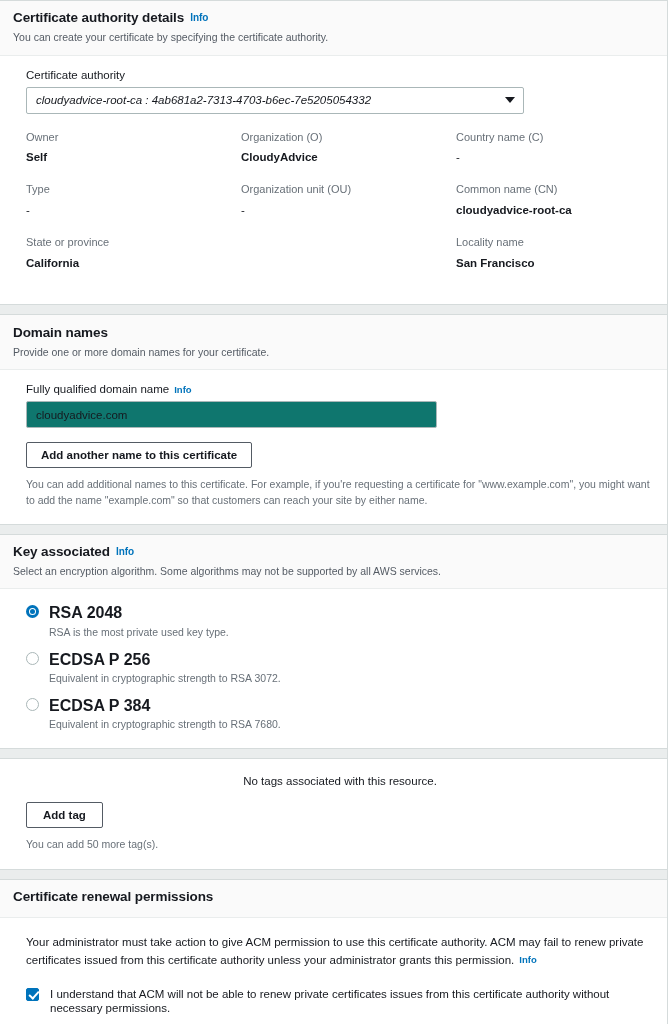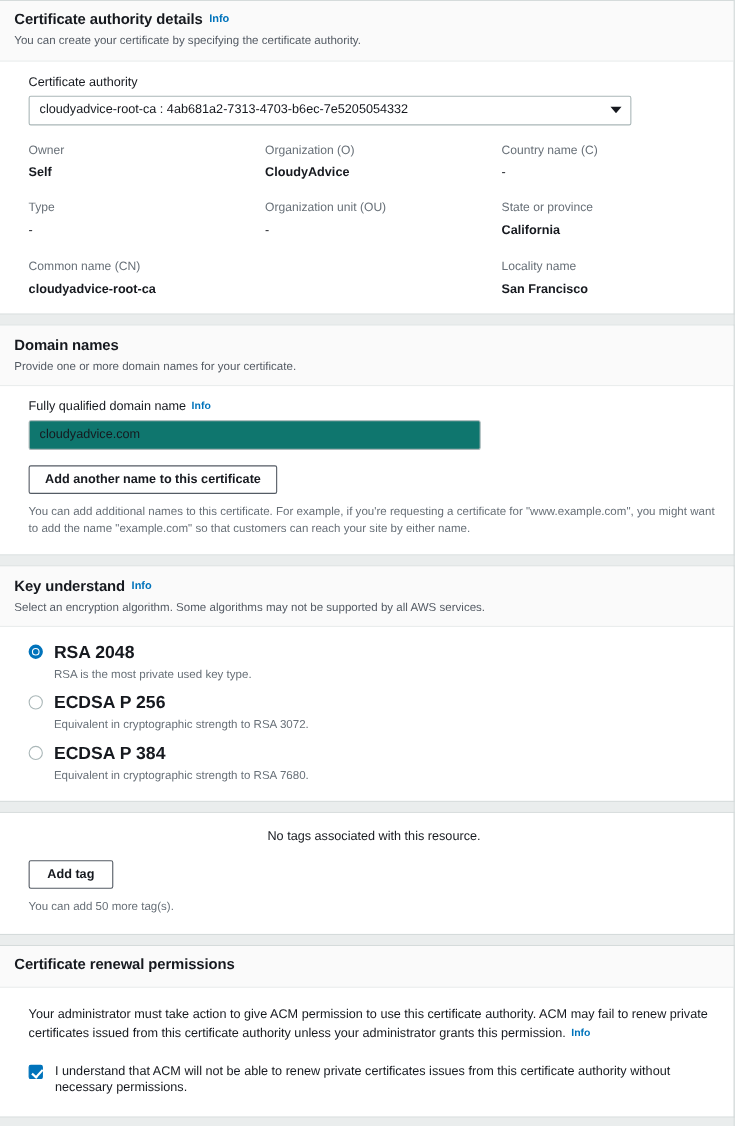--- a/index.html
+++ b/index.html
@@ -76,7 +76,8 @@
   
   .select-wrap {
     position: relative;
-    width: 548px;
+    width: 498px;
+    font-style: italic;
   }
   .select-box {
     width: 100%;

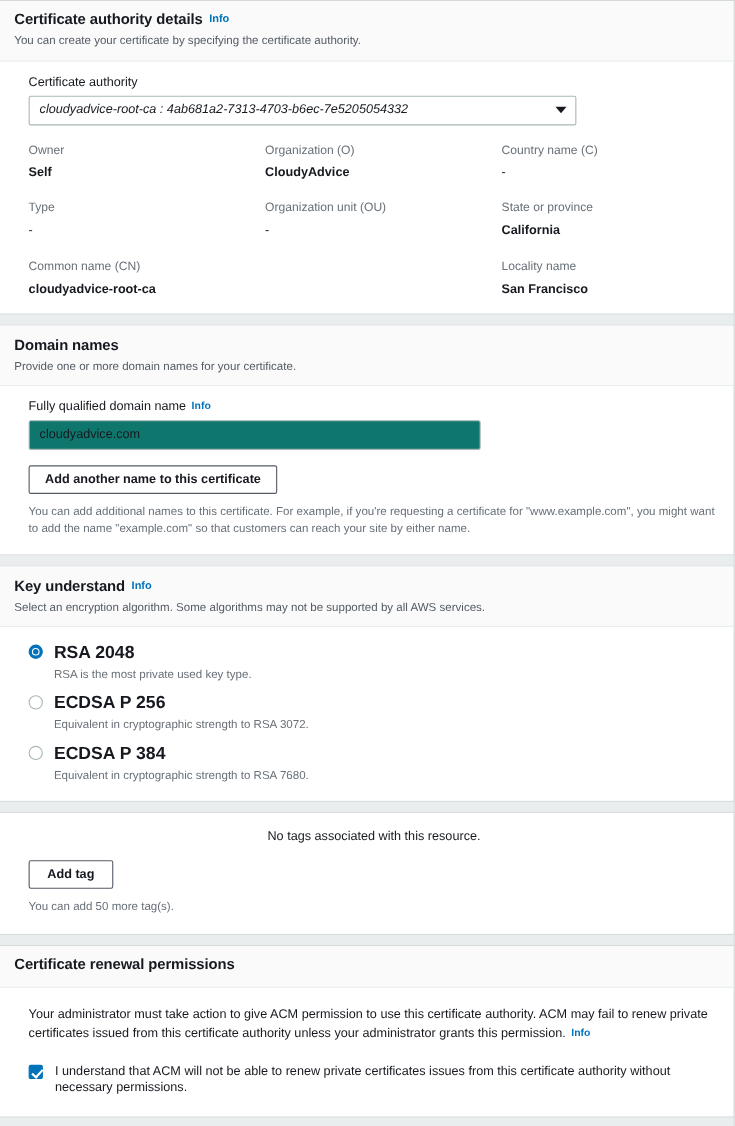--- a/index.html
+++ b/index.html
@@ -286,14 +286,14 @@
           <div class="ca-key">Organization unit (OU)</div>
           <div class="ca-val dash">-</div>
         </div>
-        <div class="ca-cell">
-          <div class="ca-key">State or province</div>
-          <div class="ca-val">California</div>
-        </div>
-
         <div class="ca-cell" style="padding-bottom:0;">
           <div class="ca-key">Common name (CN)</div>
           <div class="ca-val">cloudyadvice-root-ca</div>
+        </div>
+
+        <div class="ca-cell">
+          <div class="ca-key">State or province</div>
+          <div class="ca-val">California</div>
         </div>
         <div class="ca-cell" style="padding-bottom:0;"></div>
         <div class="ca-cell" style="padding-bottom:0;">

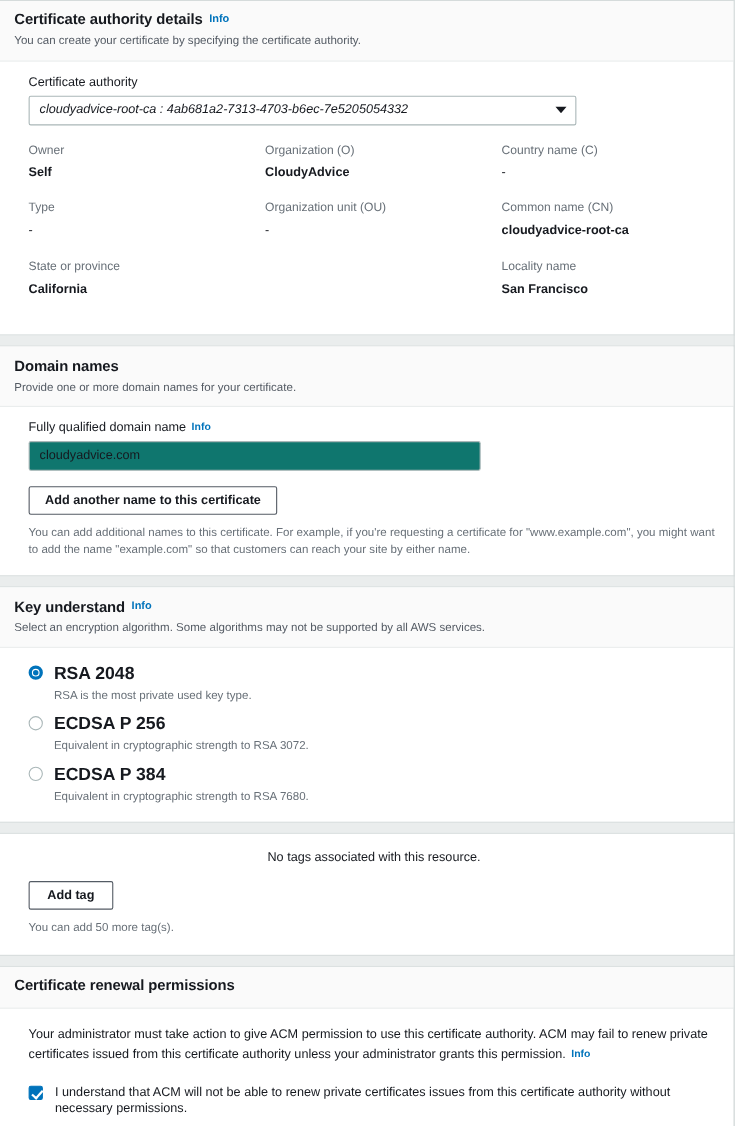--- a/index.html
+++ b/index.html
@@ -321,7 +321,7 @@
 
   <section class="panel">
     <div class="panel-header">
-      <span class="panel-title">Key understand</span><a class="info-link">Info</a>
+      <span class="panel-title">Key associated</span><a class="info-link">Info</a>
       <div class="panel-desc">Select an encryption algorithm. Some algorithms may not be supported by all AWS services.</div>
     </div>
     <div class="panel-body" style="padding-top:15px;padding-bottom:17px;">

